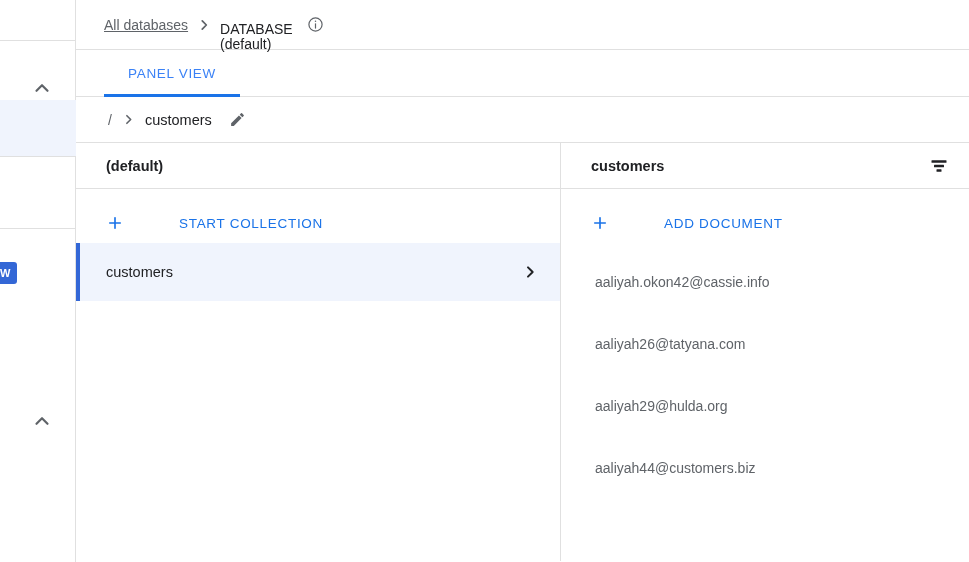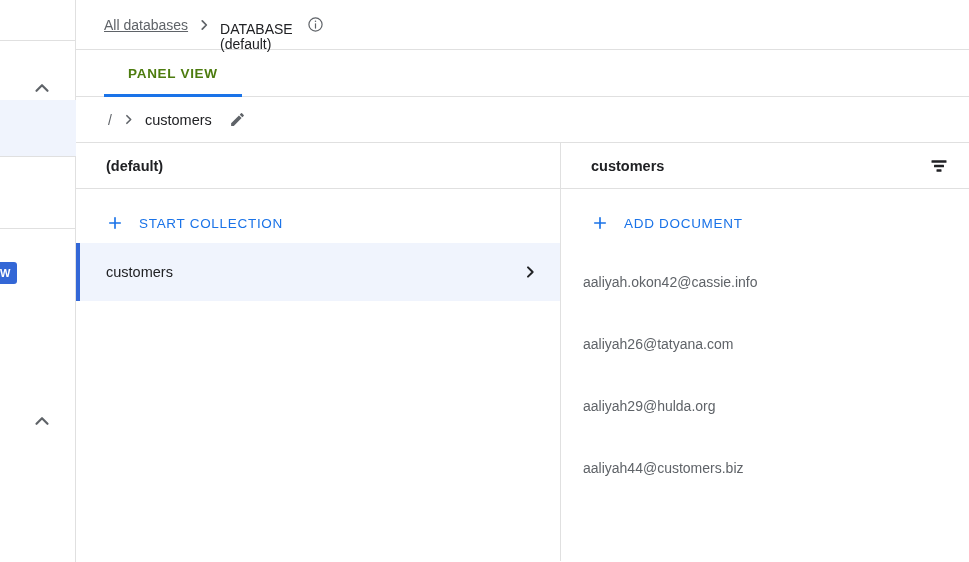--- a/index.html
+++ b/index.html
@@ -137,8 +137,7 @@
     box-sizing: border-box;
   }
   .tab.active {
-    color: #4d7c0f;
-    font-weight: bold;
+    color: #3b82f6;
   }
   .tab.active::after {
     content: "";

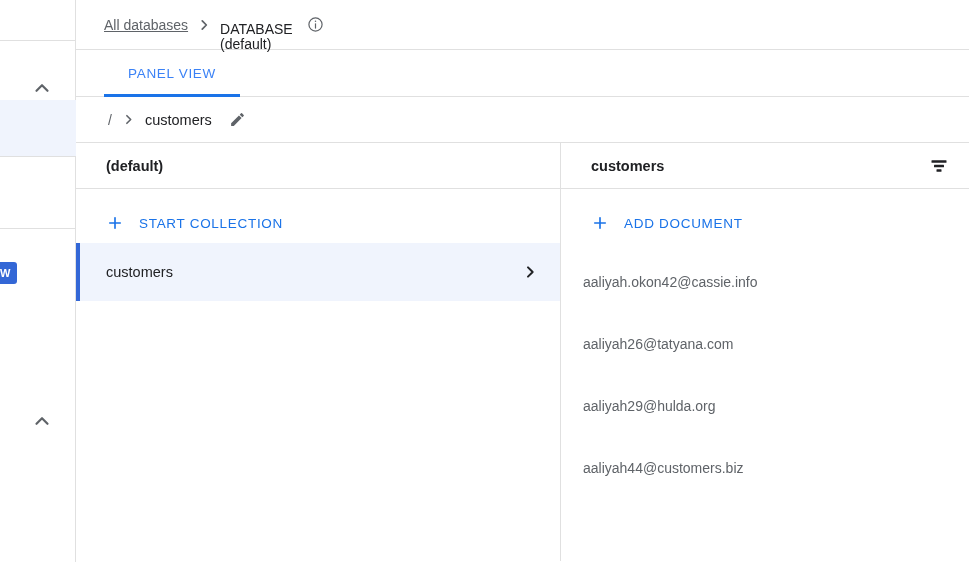--- a/index.html
+++ b/index.html
@@ -236,6 +236,7 @@
     padding-left: 30px;
     margin-top: 14px;
     cursor: pointer;
+    gap: 40px;
   }
   .panel-action .plus {
     width: 18px;

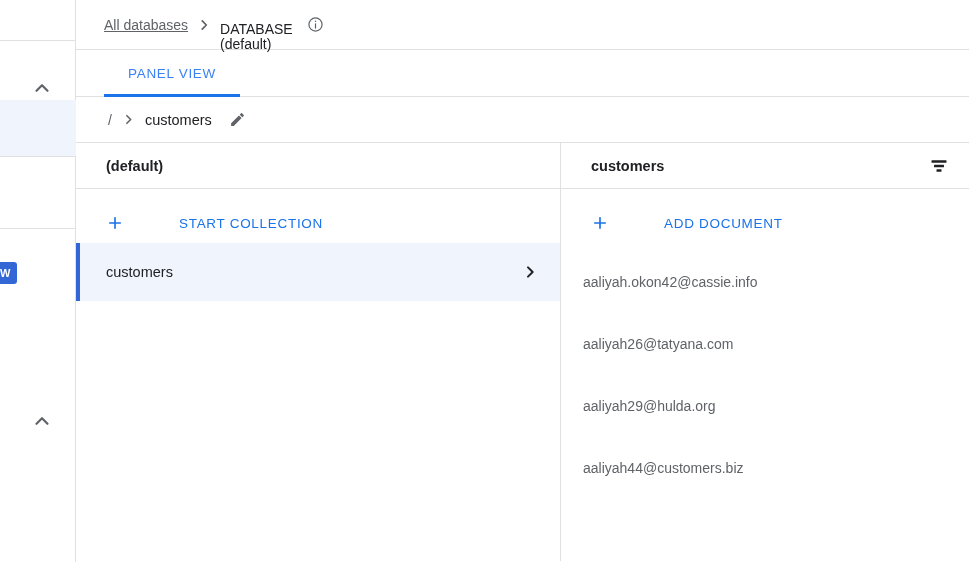--- a/index.html
+++ b/index.html
@@ -296,7 +296,7 @@
     height: 62px;
     display: flex;
     align-items: center;
-    padding-left: 22px;
+    padding-left: 34px;
     font-size: 14px;
     color: #5f6368;
     cursor: pointer;

